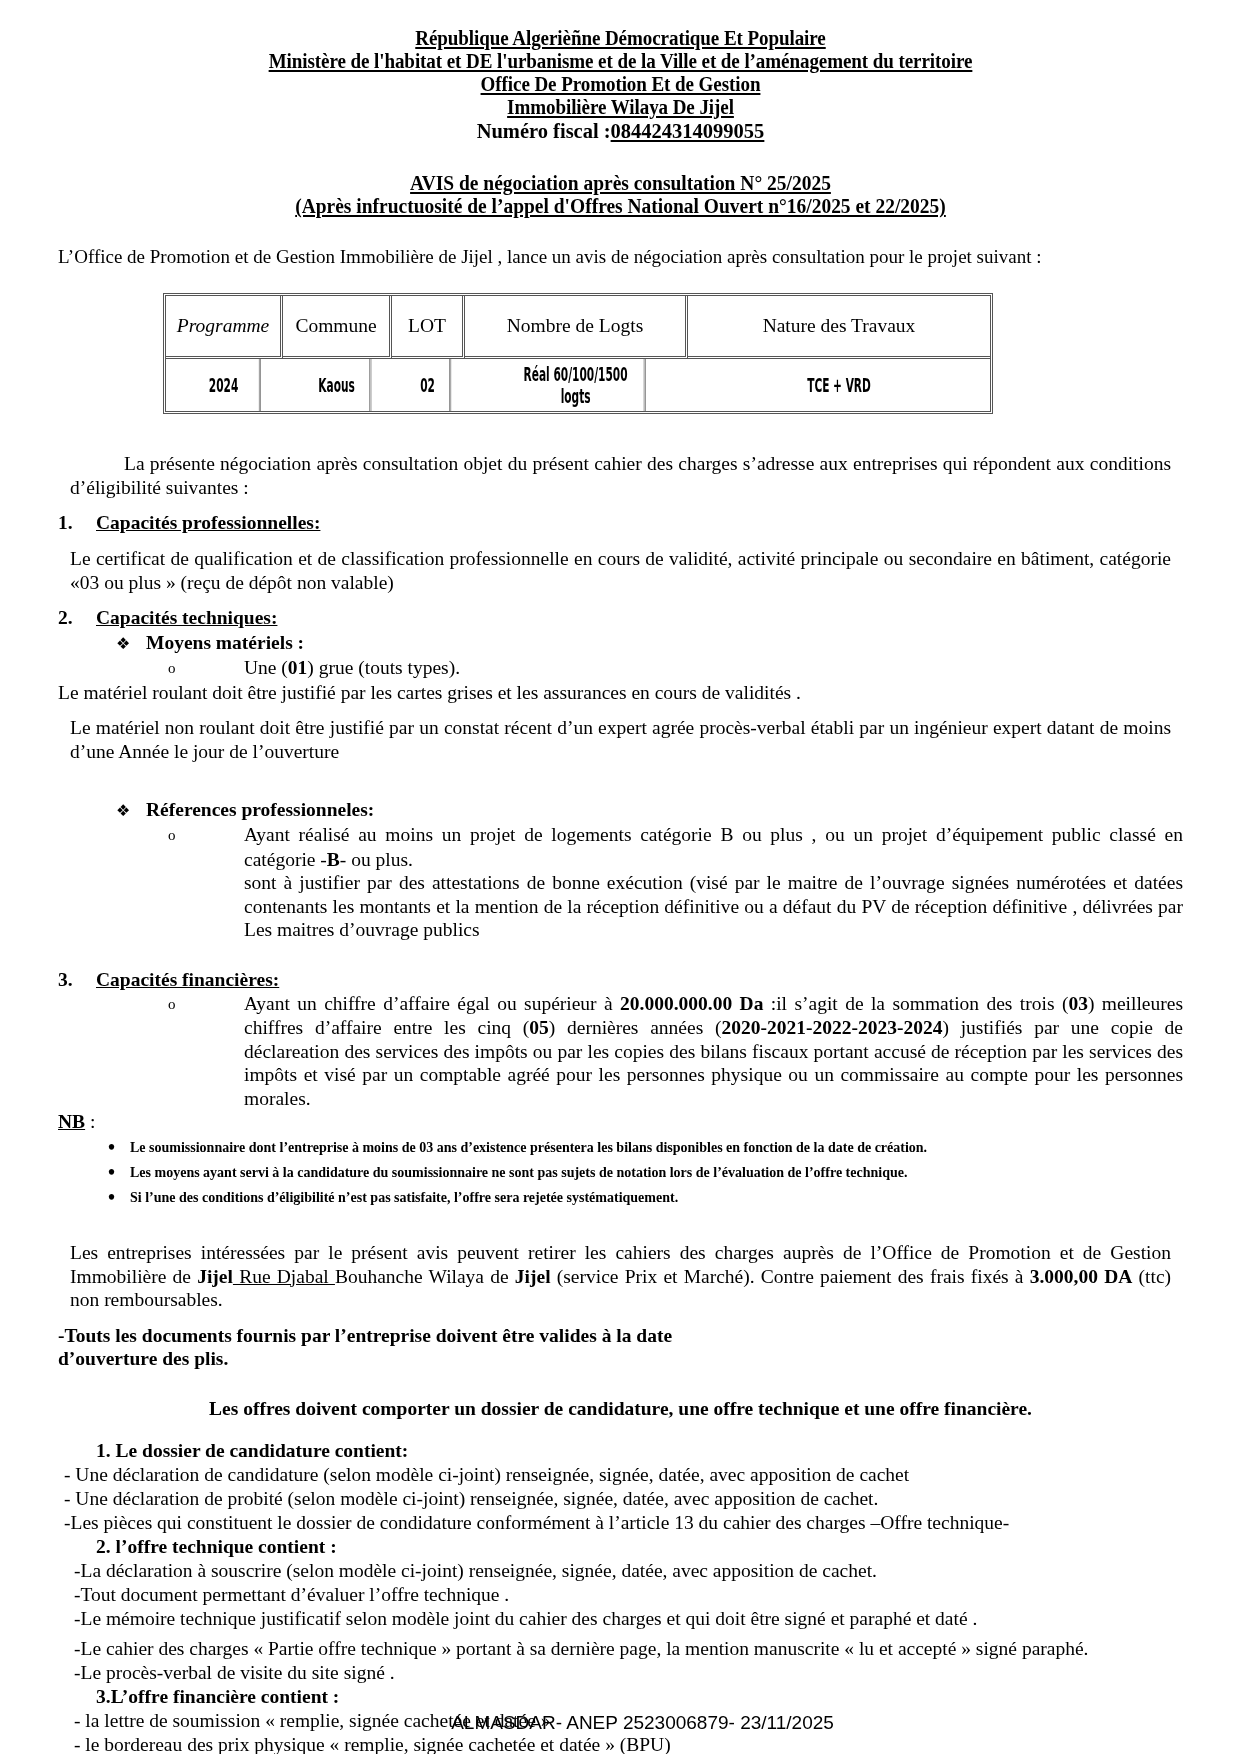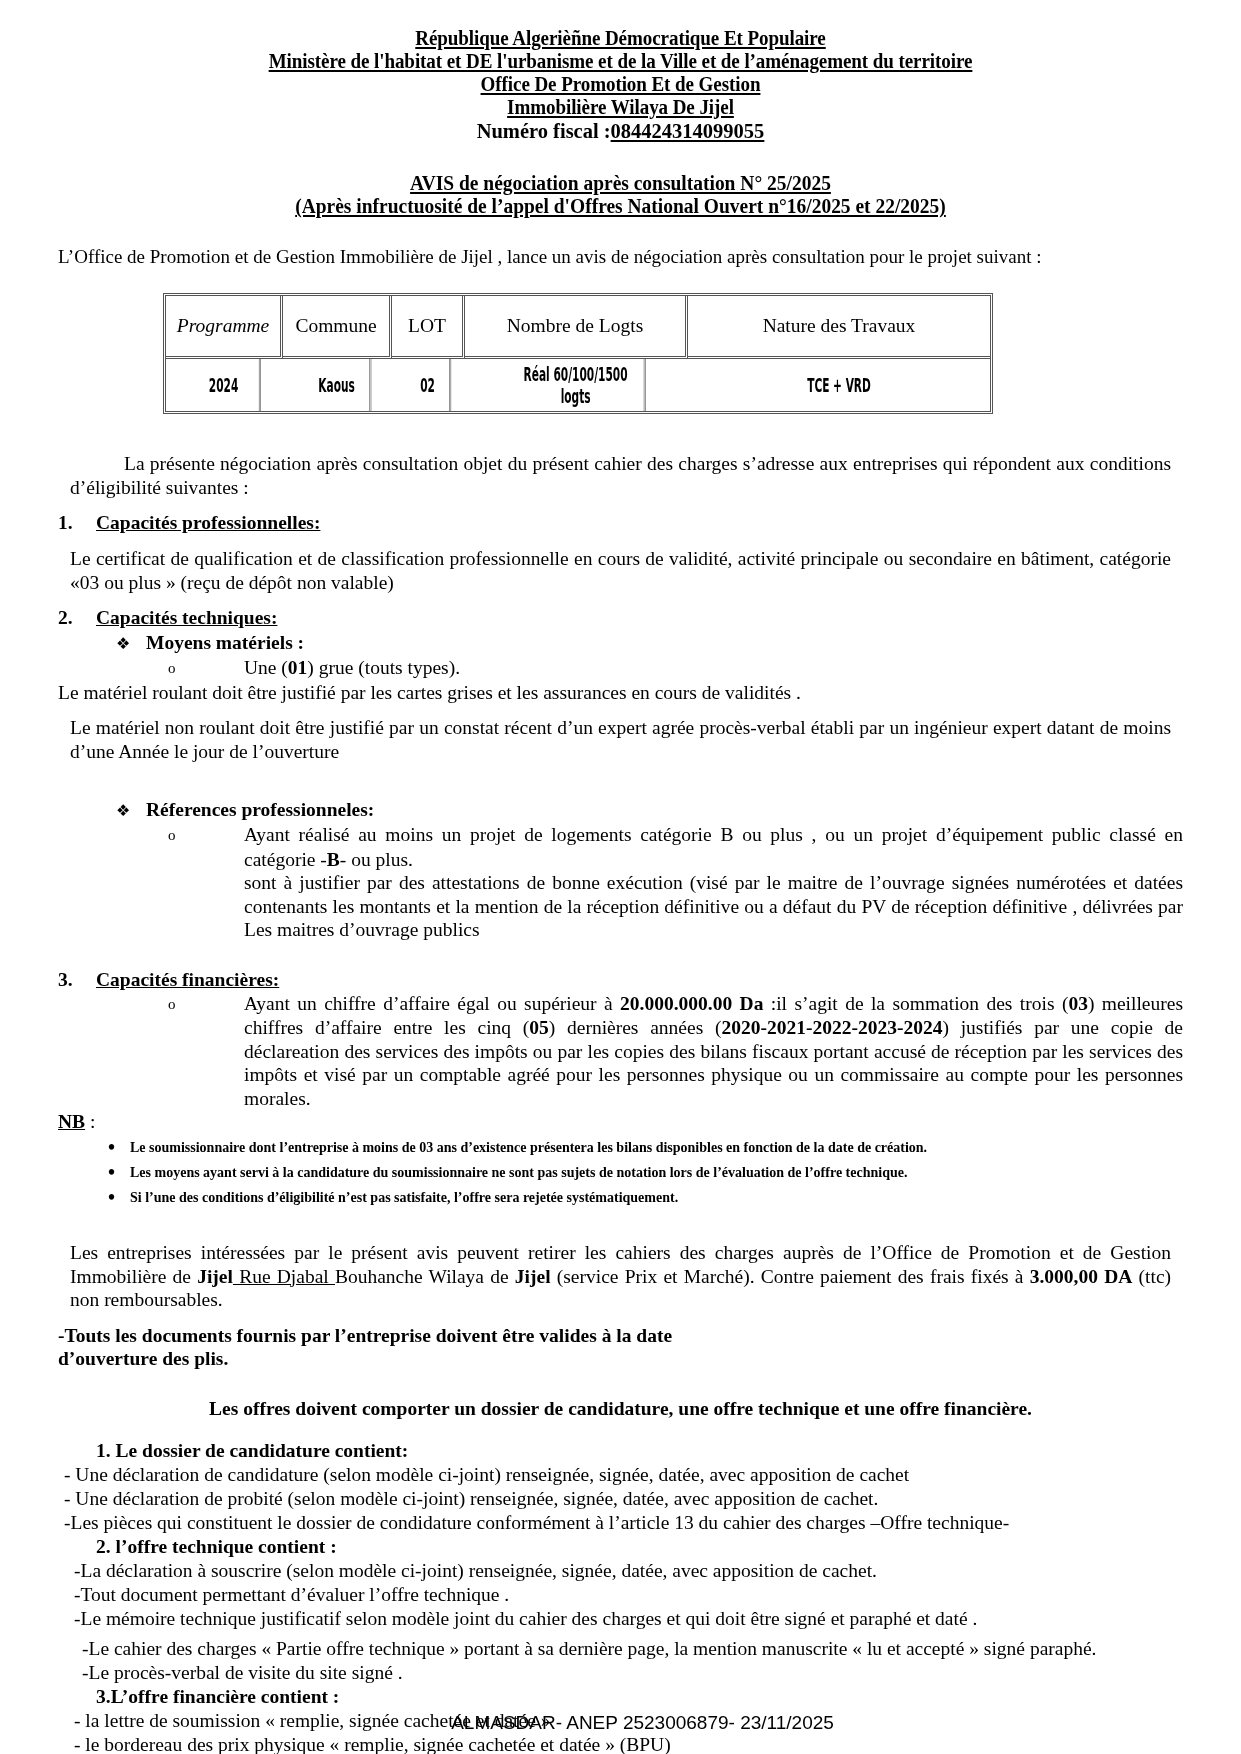--- a/index.html
+++ b/index.html
@@ -204,7 +204,7 @@
     margin: 0 0 0 6px;
   }
   .dash-line.i1 { margin-left: 16px; }
-  .dash-line.i2 { margin-left: 24px; }
+  .dash-line.i2 { margin-left: 16px; }
 
   .footer {
     position: absolute;

